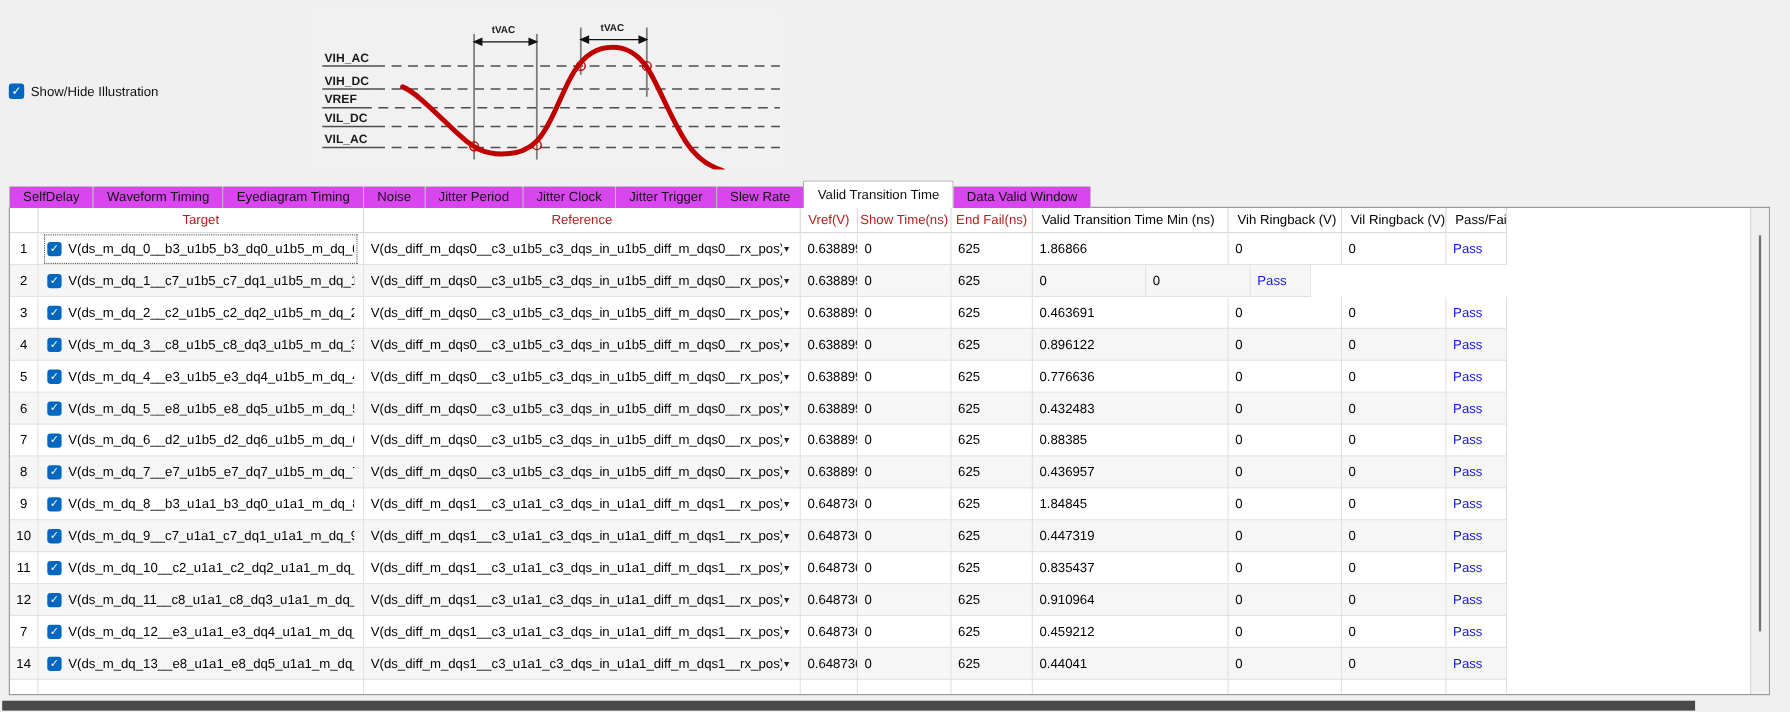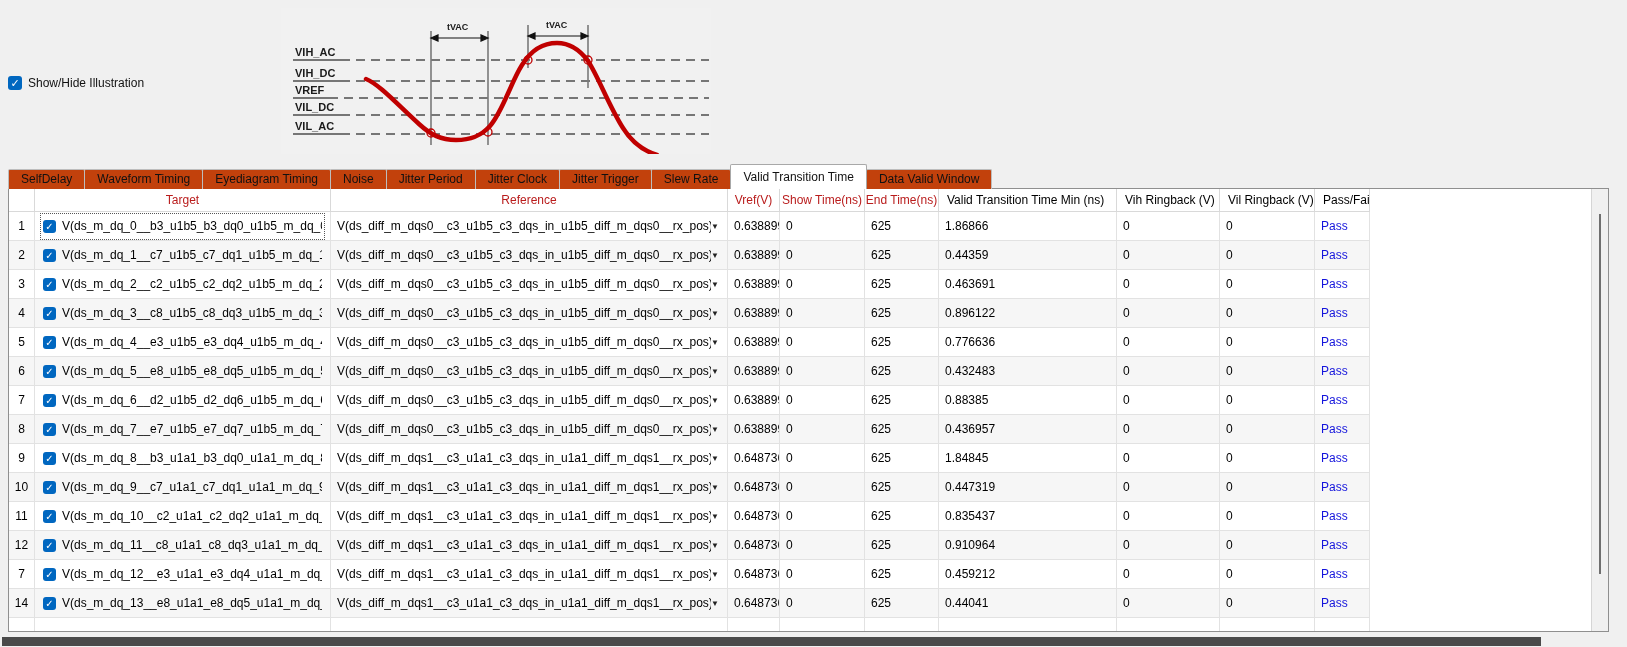--- a/index.html
+++ b/index.html
@@ -18,7 +18,7 @@
 
   
   .tabbar{position:absolute;left:8px;top:164px;height:25px;display:flex;align-items:flex-end;z-index:4;}
-  .tab{height:19px;line-height:19px;padding:0 12px;background:#c2410c;border:1px solid #bdbdbd;border-bottom:none;font-size:12px;color:#111;border-radius:2px 2px 0 0;margin-right:-1px;white-space:nowrap;}
+  .tab{height:19px;line-height:19px;padding:0 12px;background:#d946ef;border:1px solid #bdbdbd;border-bottom:none;font-size:12px;color:#111;border-radius:2px 2px 0 0;margin-right:-1px;white-space:nowrap;}
   .tab.active{background:#fff;height:24px;line-height:24px;border-color:#a8a8a8;position:relative;z-index:5;}
 
   

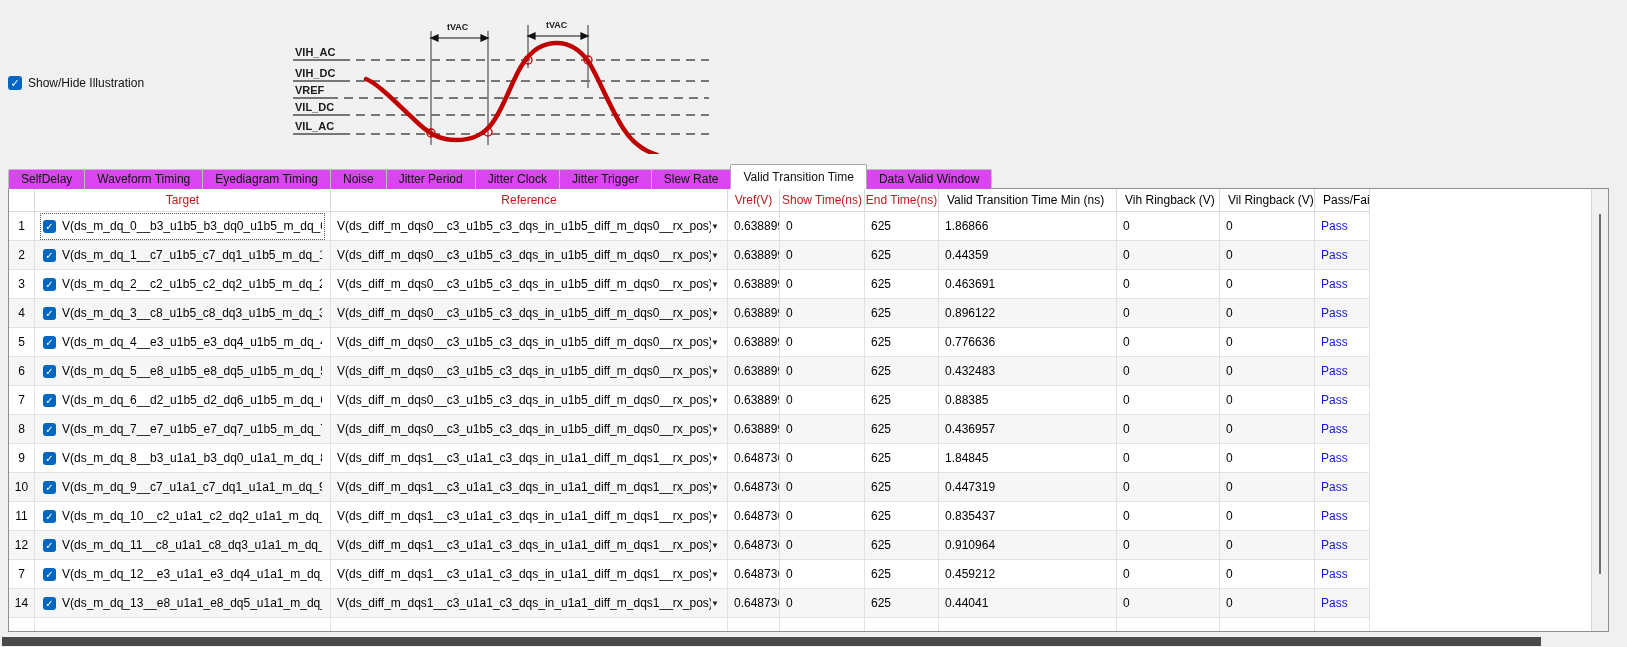--- a/index.html
+++ b/index.html
@@ -138,7 +138,7 @@
           <div class="th c2 accent">Reference</div>
           <div class="th c3 accent">Vref(V)</div>
           <div class="th c4 accent">Show Time(ns)</div>
-          <div class="th c5 accent">End Time(ns)</div>
+          <div class="th c5 accent">End Fail(ns)</div>
           <div class="th c6 left">Valid Transition Time Min (ns)</div>
           <div class="th c7 left">Vih Ringback (V)</div>
           <div class="th c8 left">Vil Ringback (V)</div>

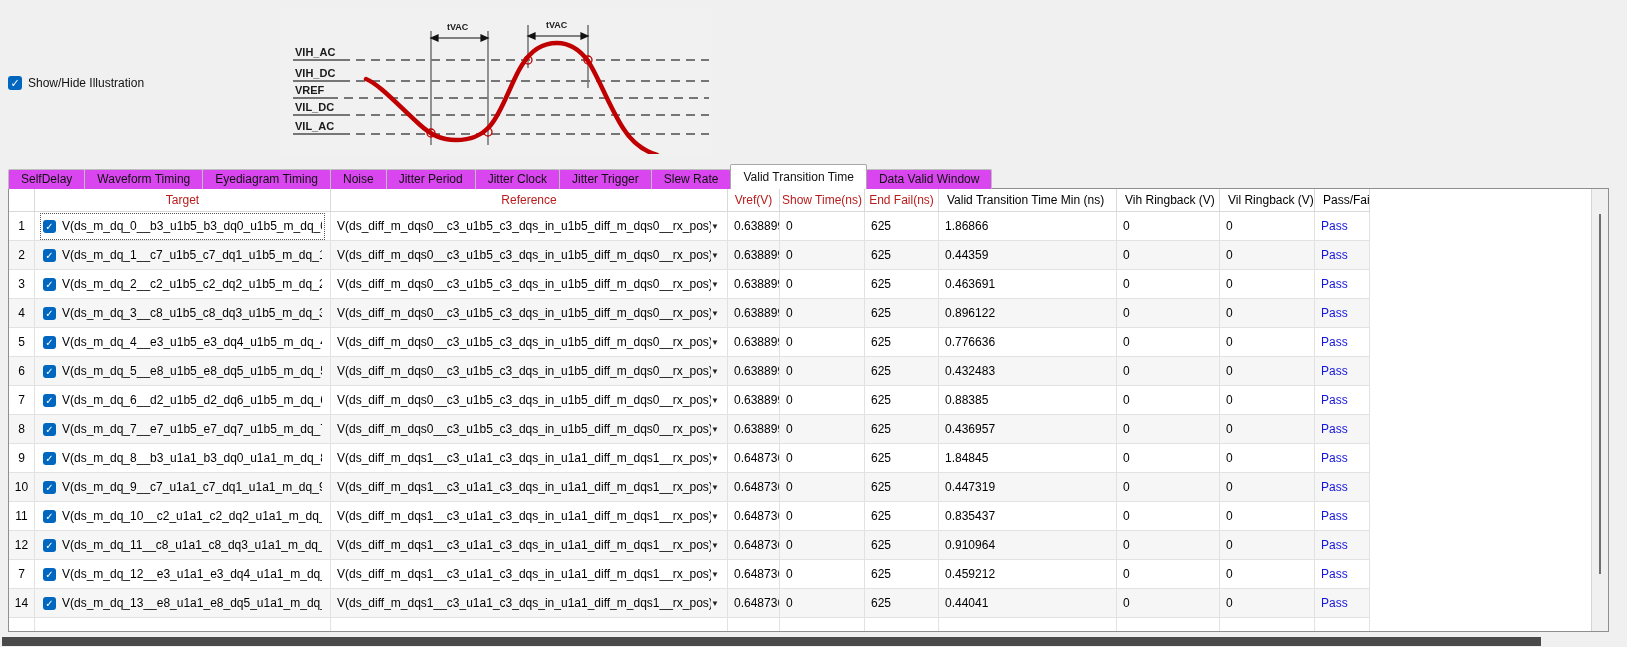--- a/index.html
+++ b/index.html
@@ -185,7 +185,6 @@
           <div class="td c3">0.638899</div>
           <div class="td c4">0</div>
           <div class="td c5">625</div>
-          <div class="td c6">0.44359</div>
           <div class="td c7">0</div>
           <div class="td c8">0</div>
           <div class="td c9 pass">Pass</div>

